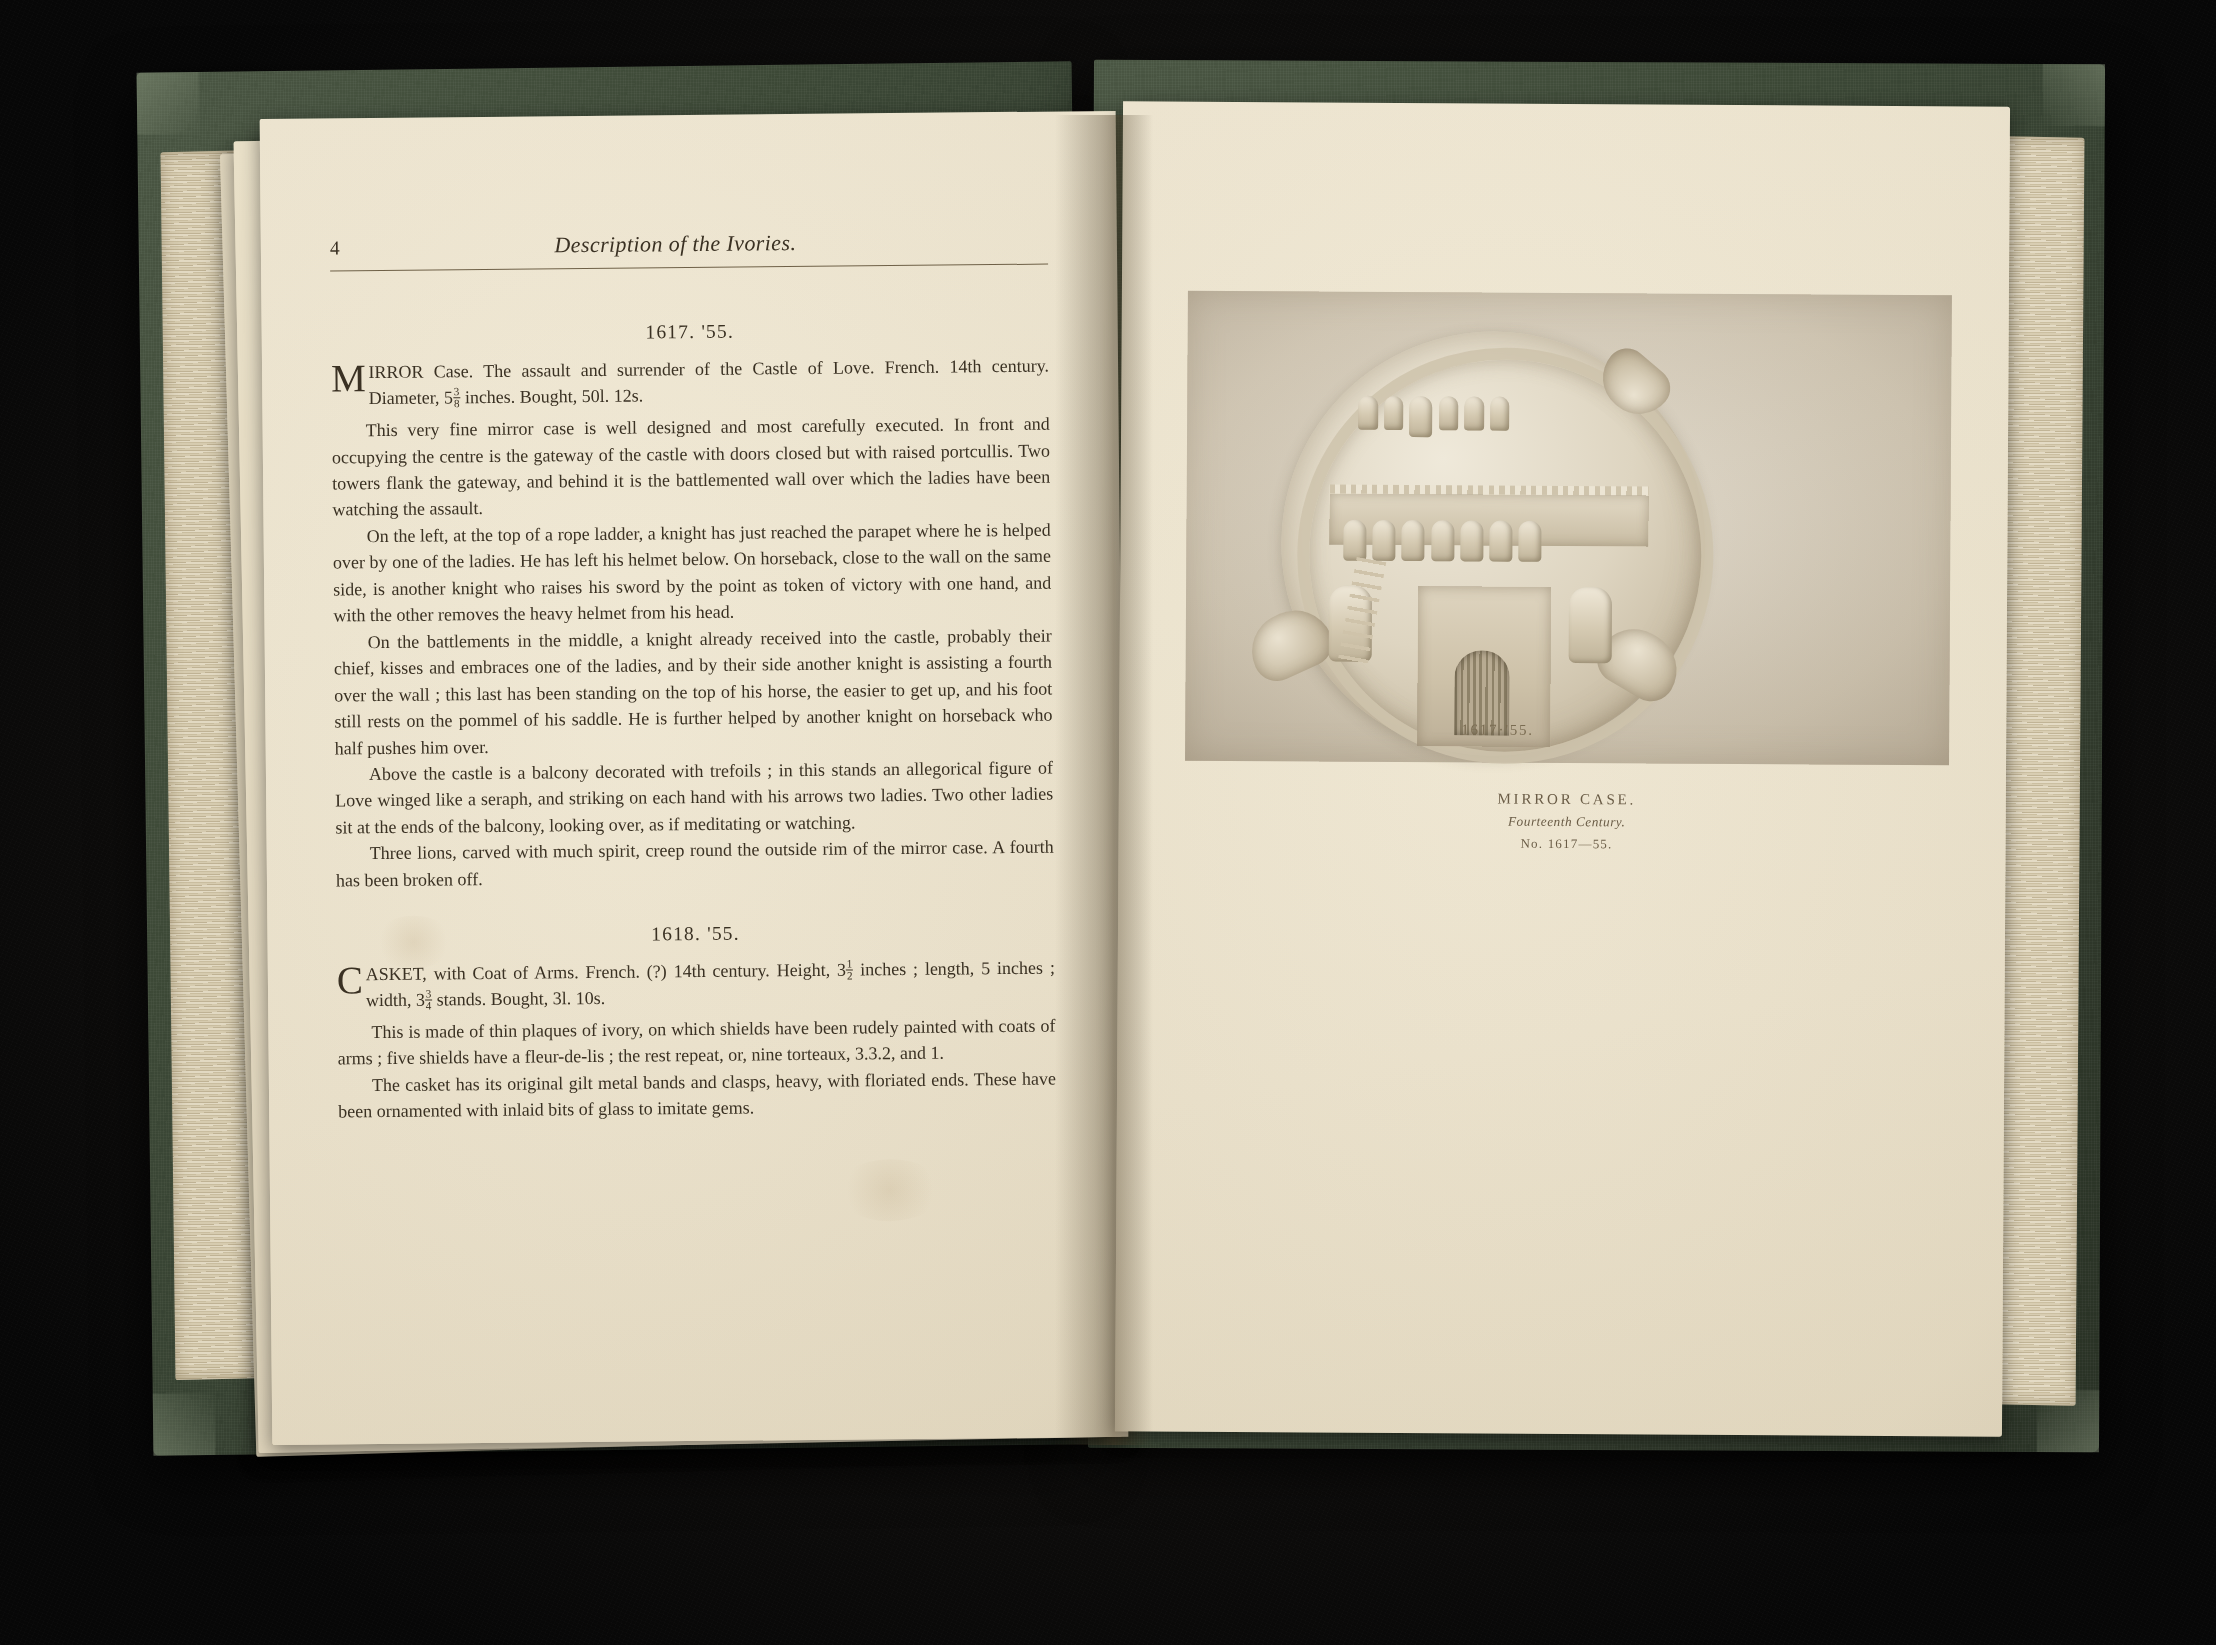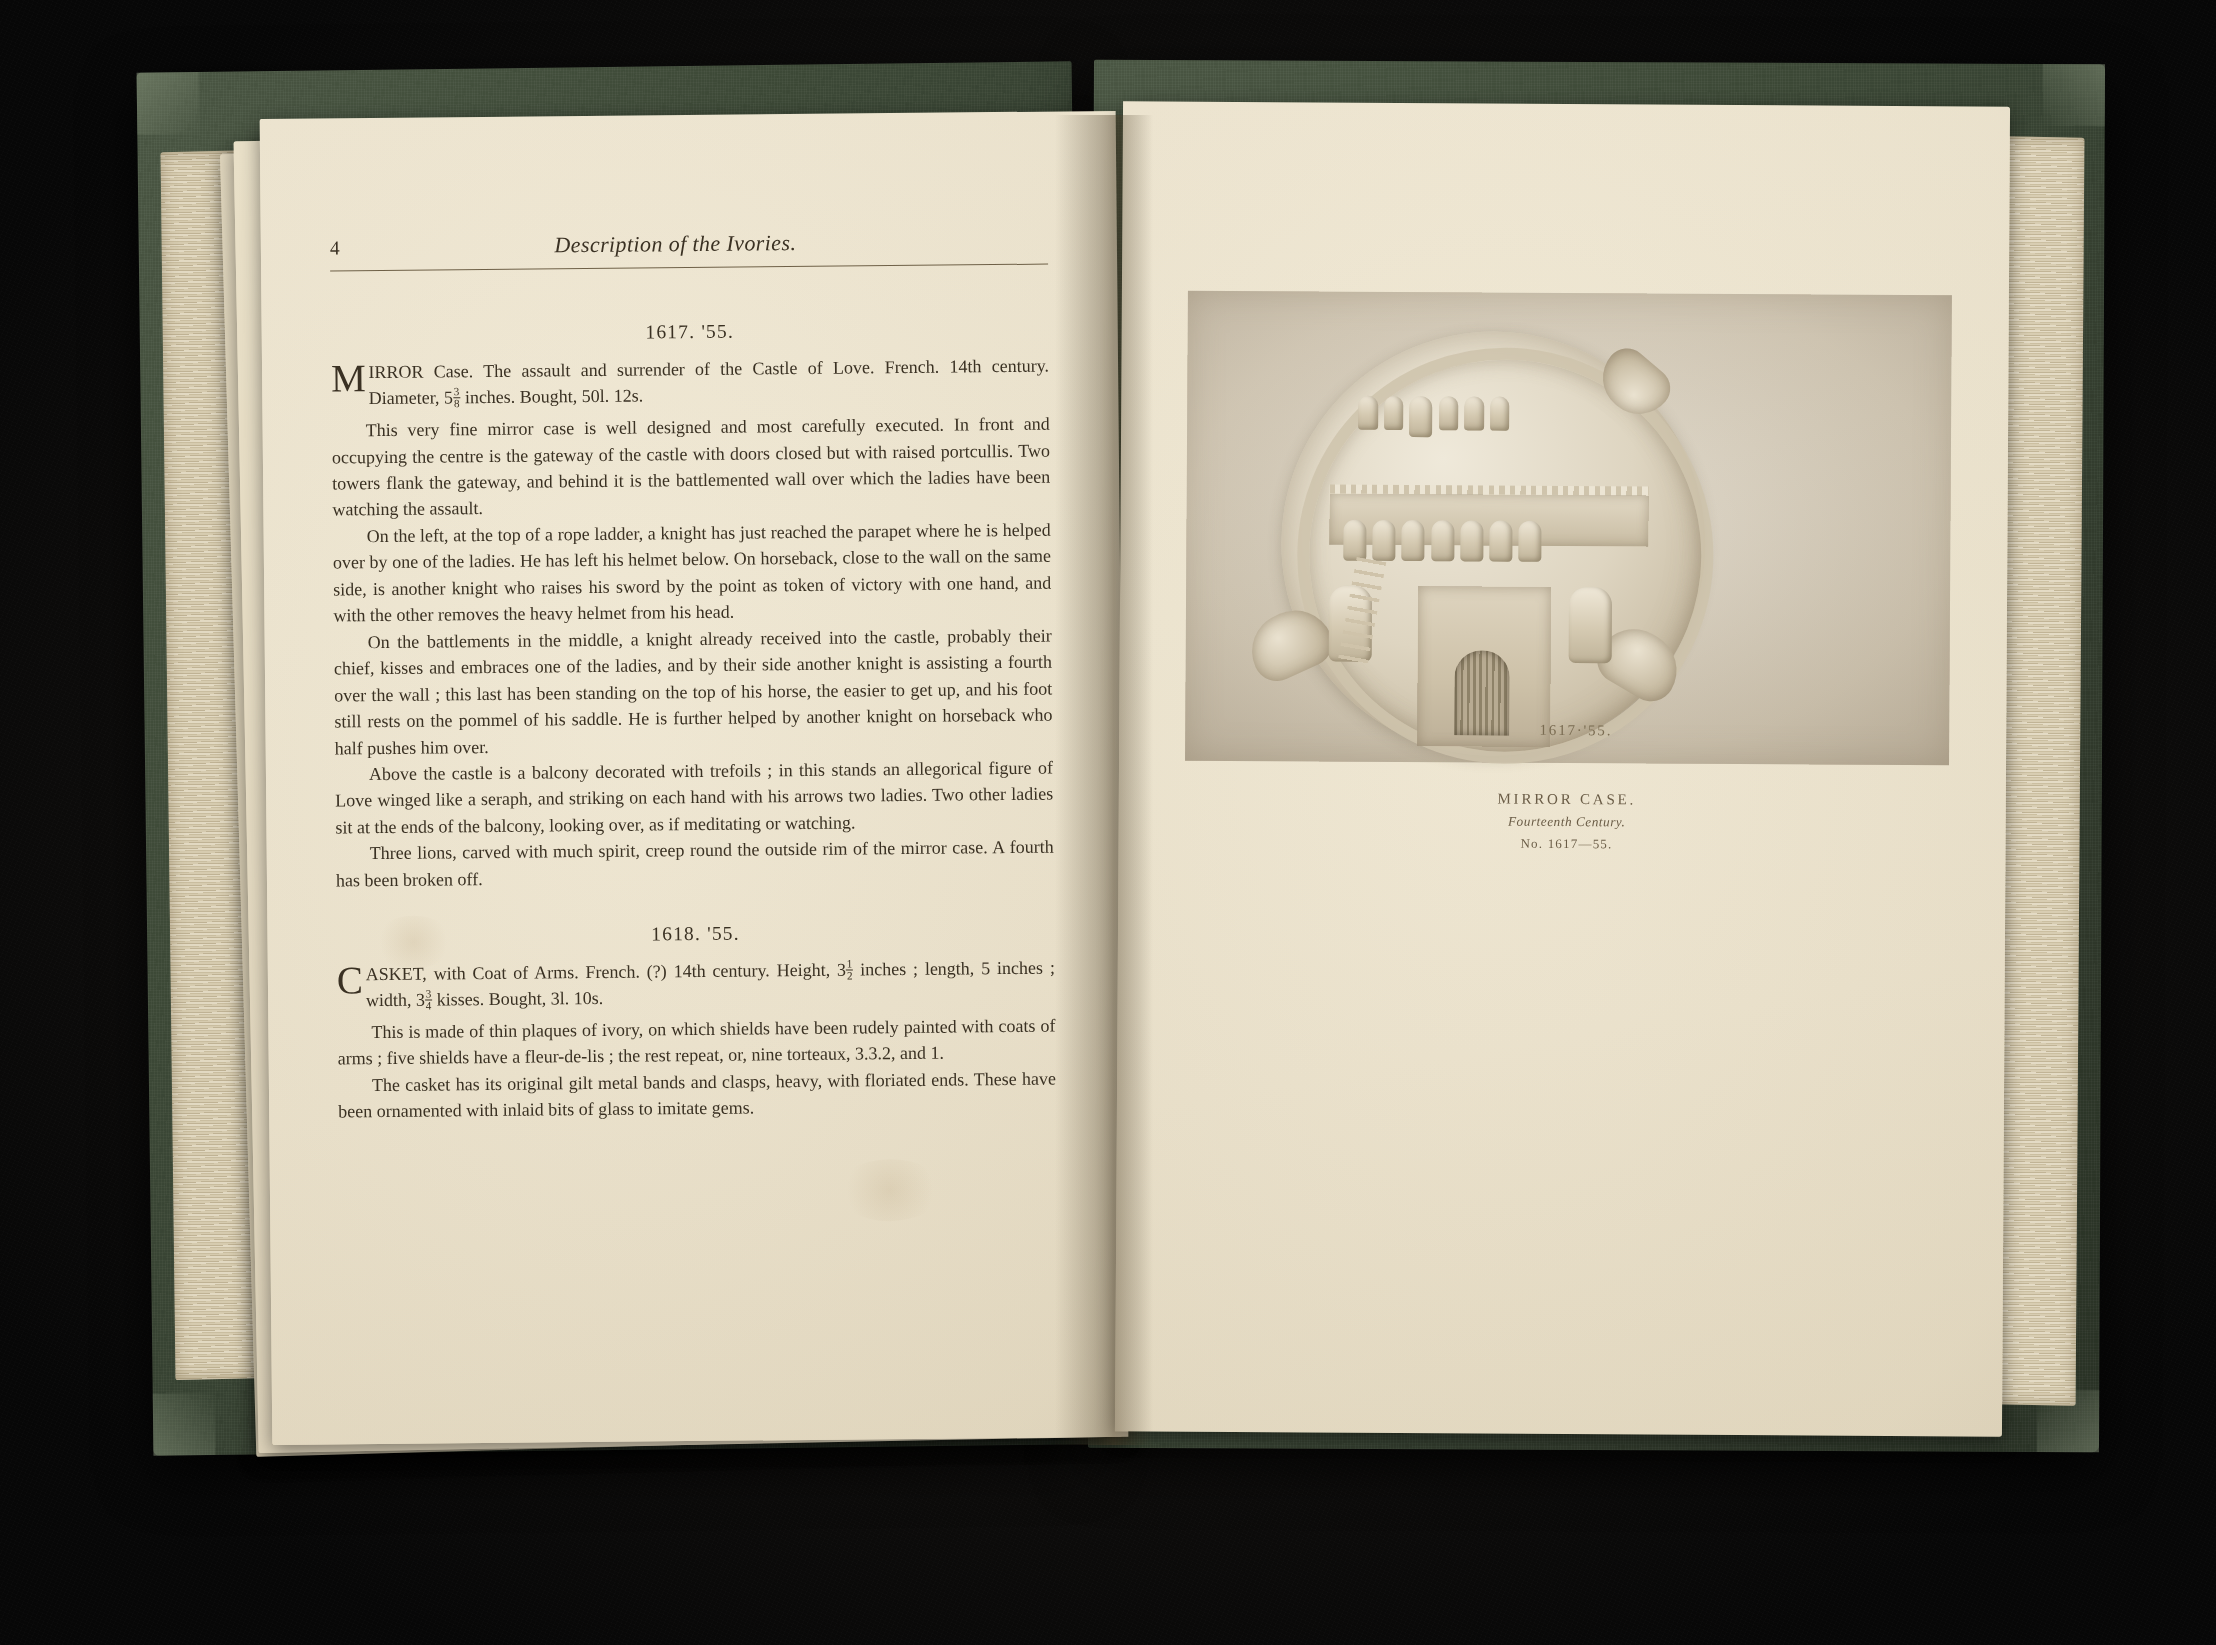--- a/index.html
+++ b/index.html
@@ -299,7 +299,7 @@
     position: absolute;
     left: 218px; top: 401px;
     width: 151px;
-    text-align: right;
+    text-align: left;
     font-size: 15px;
     letter-spacing: 1.8px;
     color: #7a6c52;

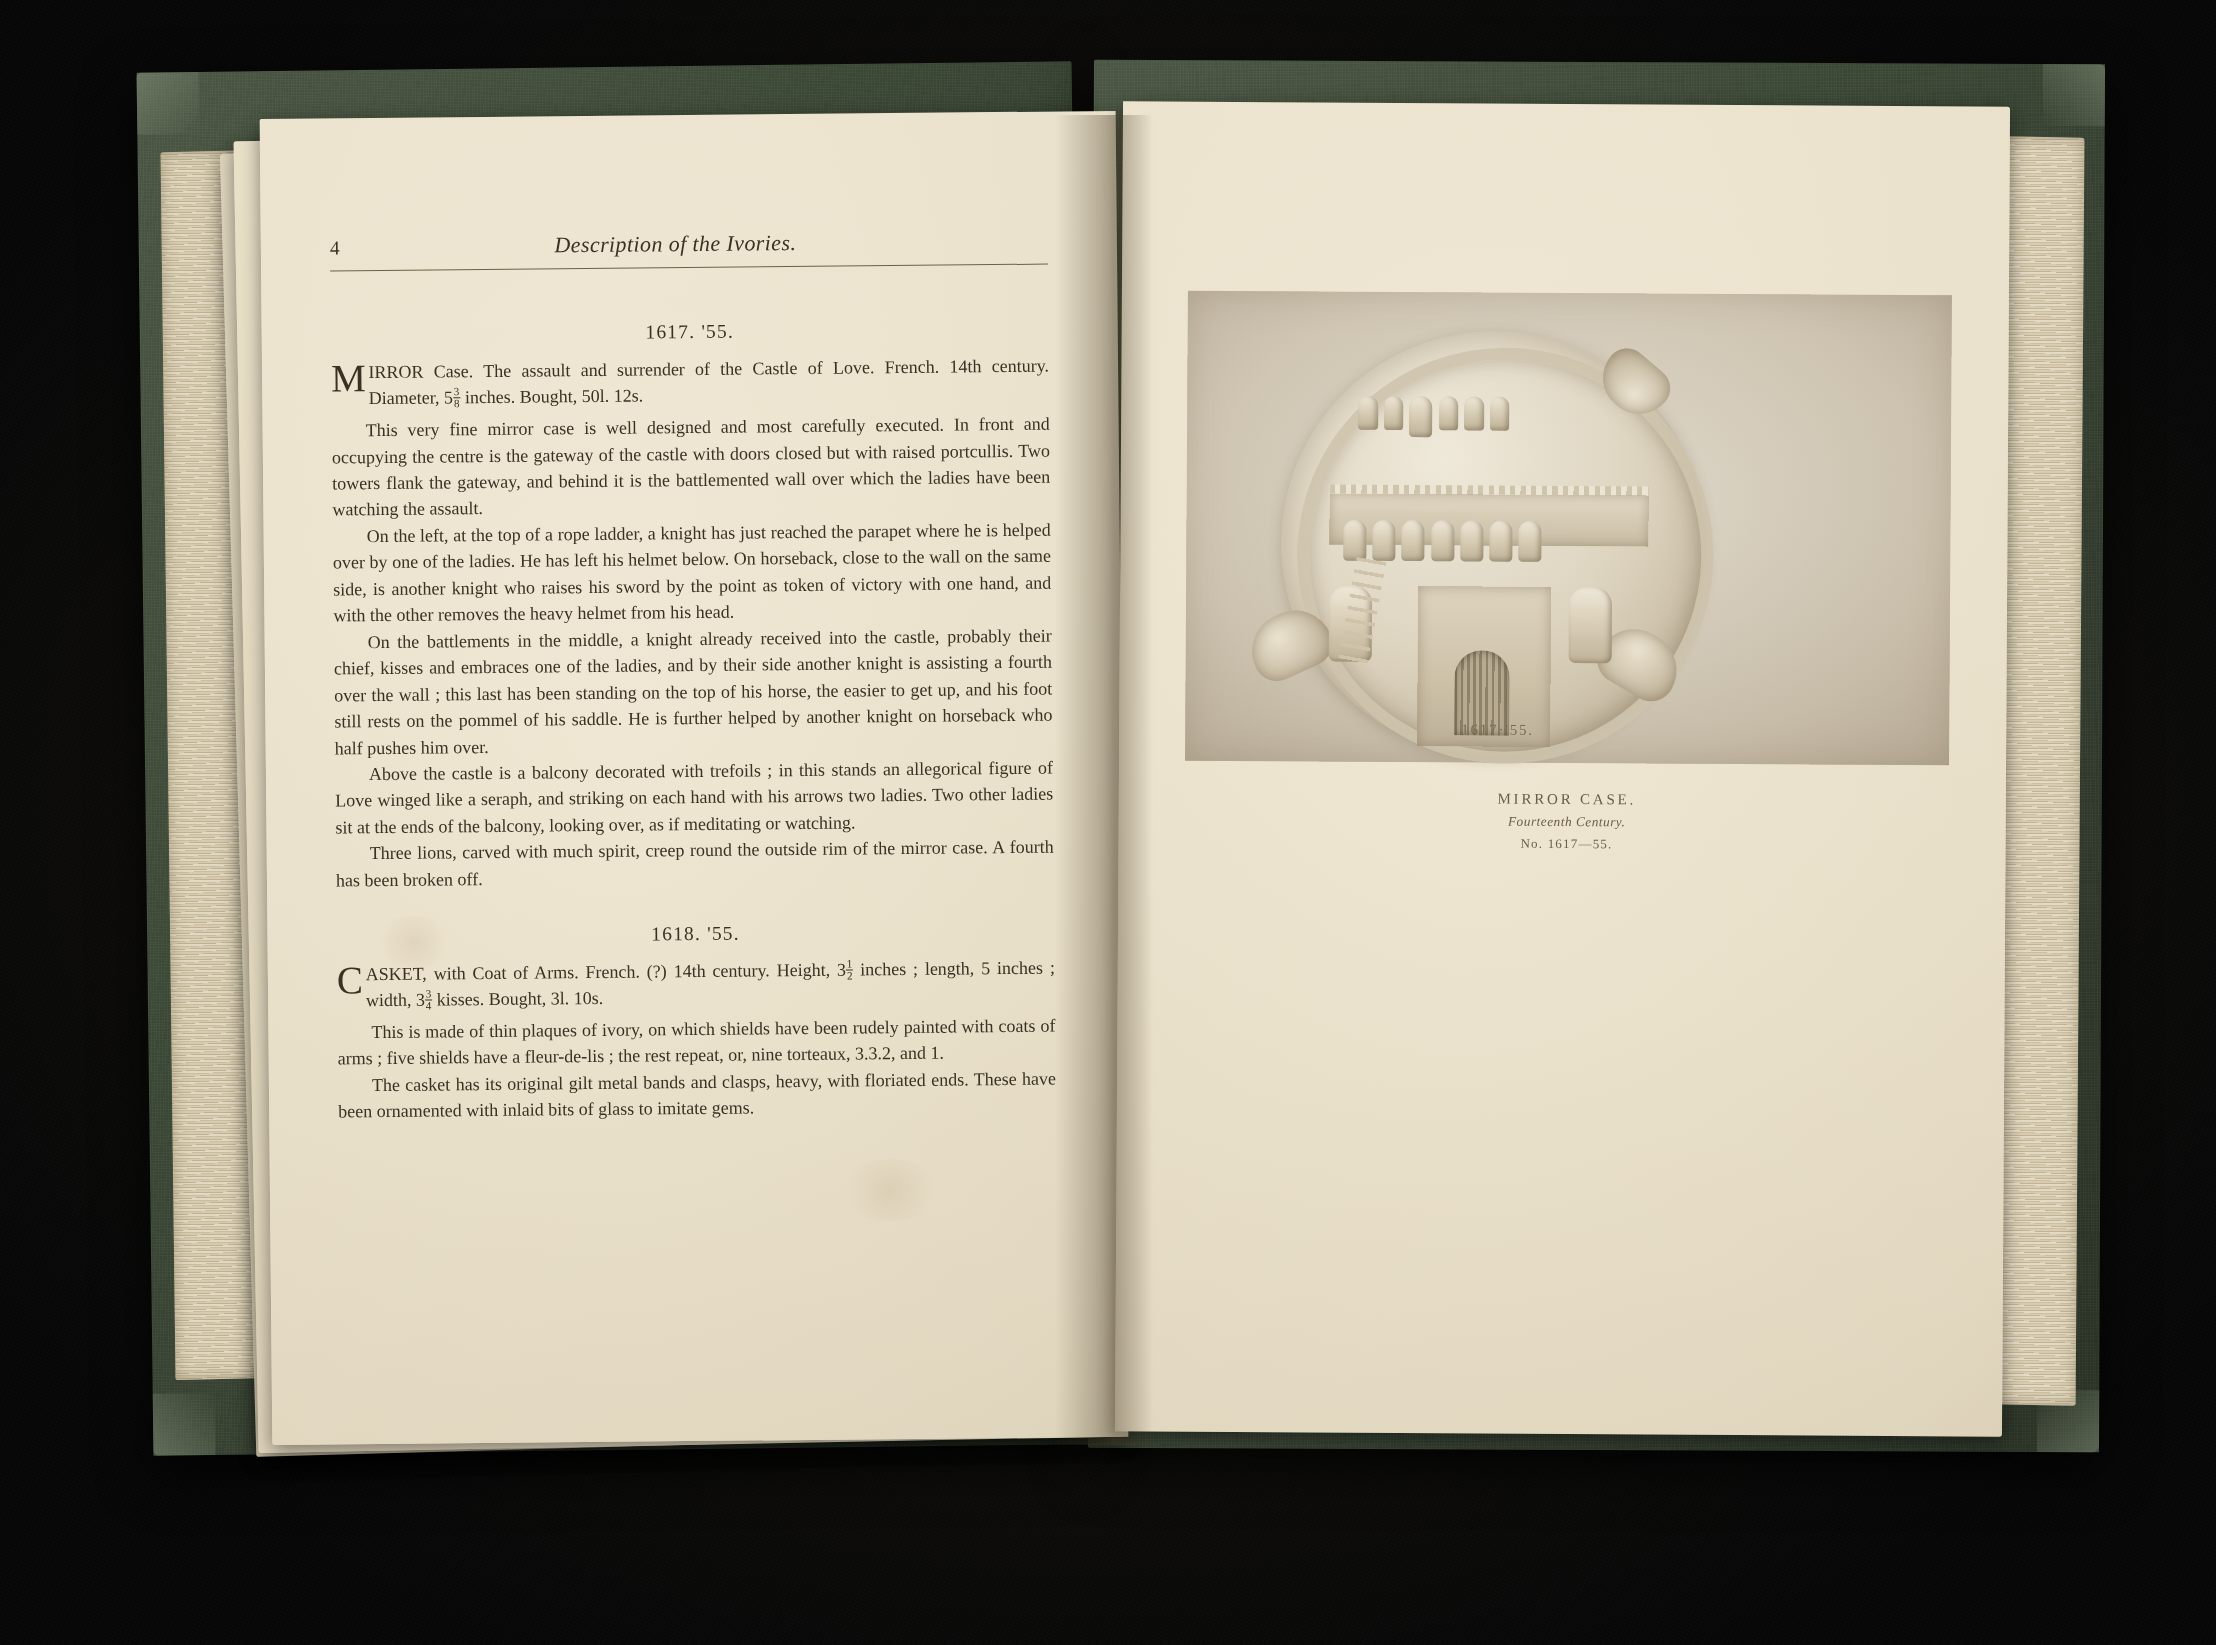--- a/index.html
+++ b/index.html
@@ -391,7 +391,7 @@
       <div>
         <div class="entry-number">1618. '55.</div>
         <p class="entry-head">
-          <span class="dropcap">C</span><span>ASKET, with Coat of Arms. French. (?) 14th century. Height, 3</span><span class="frac"><span class="n">1</span><span class="d">2</span></span><span> inches ; length, 5 inches ; width, 3</span><span class="frac"><span class="n">3</span><span class="d">4</span></span><span> kisses.</span>
+          <span class="dropcap">C</span><span>ASKET, with Coat of Arms. French. (?) 14th century. Height, 3</span><span class="frac"><span class="n">1</span><span class="d">2</span></span><span> inches ; length, 5 inches ; width, 3</span><span class="frac"><span class="n">3</span><span class="d">4</span></span><span> stands.</span>
           <span>Bought, 3l. 10s.</span>
         </p>
         <p class="body">This is made of thin plaques of ivory, on which shields have been rudely painted with coats of arms ; five shields have a fleur-de-lis ; the rest repeat, or, nine torteaux, 3.3.2, and 1.</p>

